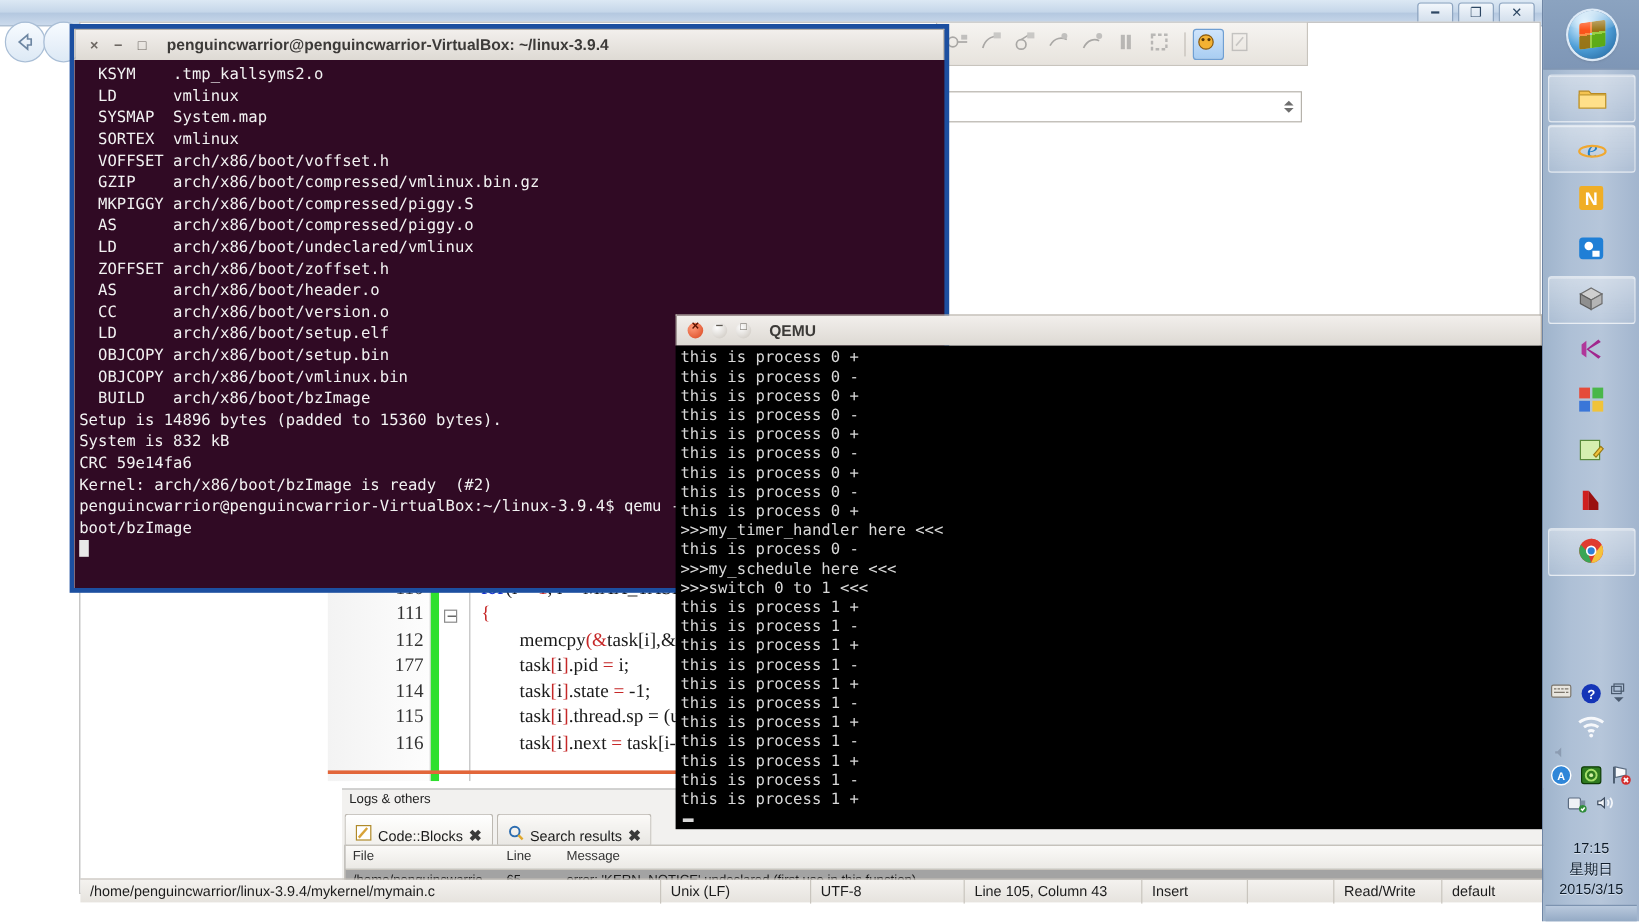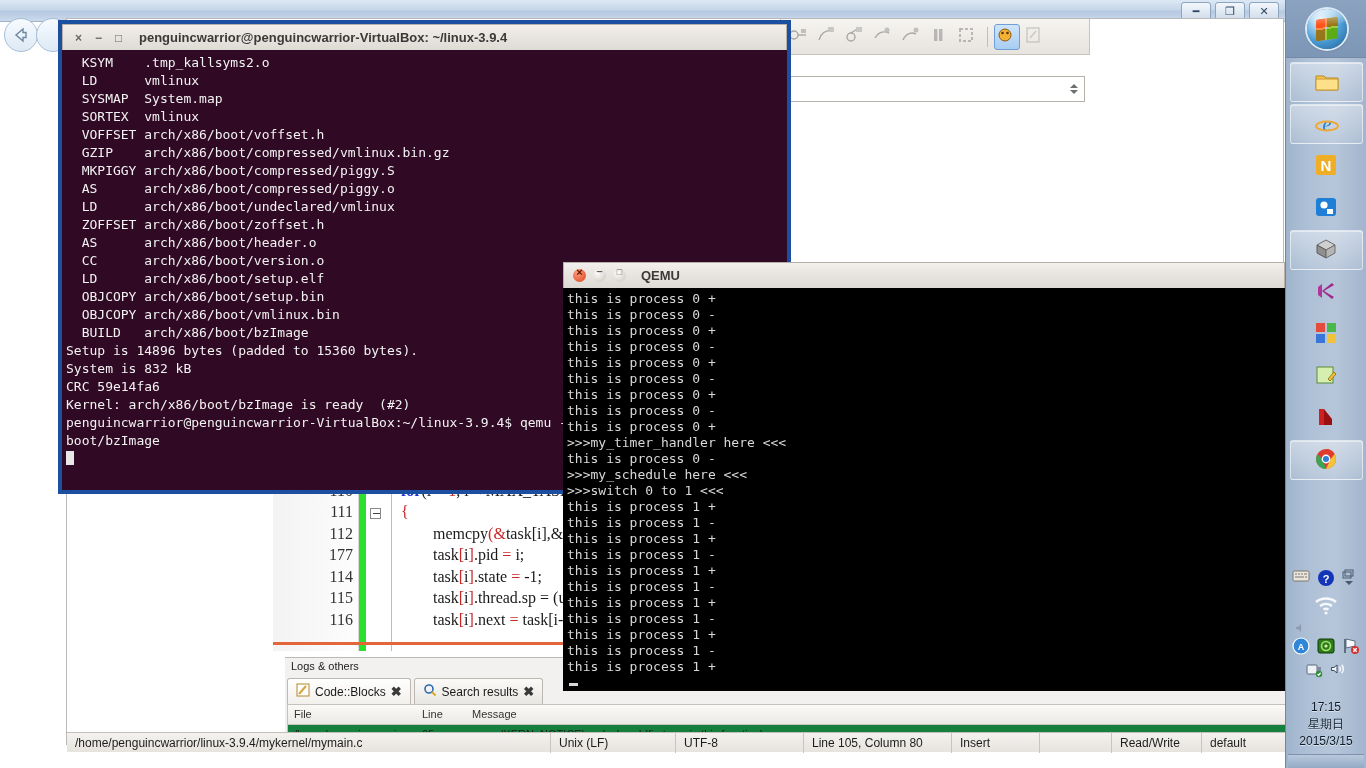--- a/index.html
+++ b/index.html
@@ -156,7 +156,7 @@
   .logs-title { position:absolute; left:6px; top:2px; font-size:11px; color:#222; }
   .logs-tabbar { position:absolute; left:2px; top:20px; right:2px; height:26px; display:flex; gap:3px; }
   .logs-tab {
-    height:26px; display:flex; align-items:center; gap:5px; padding:0 8px;
+    height:26px; display:flex; align-items:flex-end; gap:5px; padding:0 8px;
     background: linear-gradient(to bottom,#fbfaf8,#e9e7e3);
     border:1px solid #bdb9b2; border-bottom:none; border-radius:3px 3px 0 0;
     font-size:12px; color:#1a1a1a;

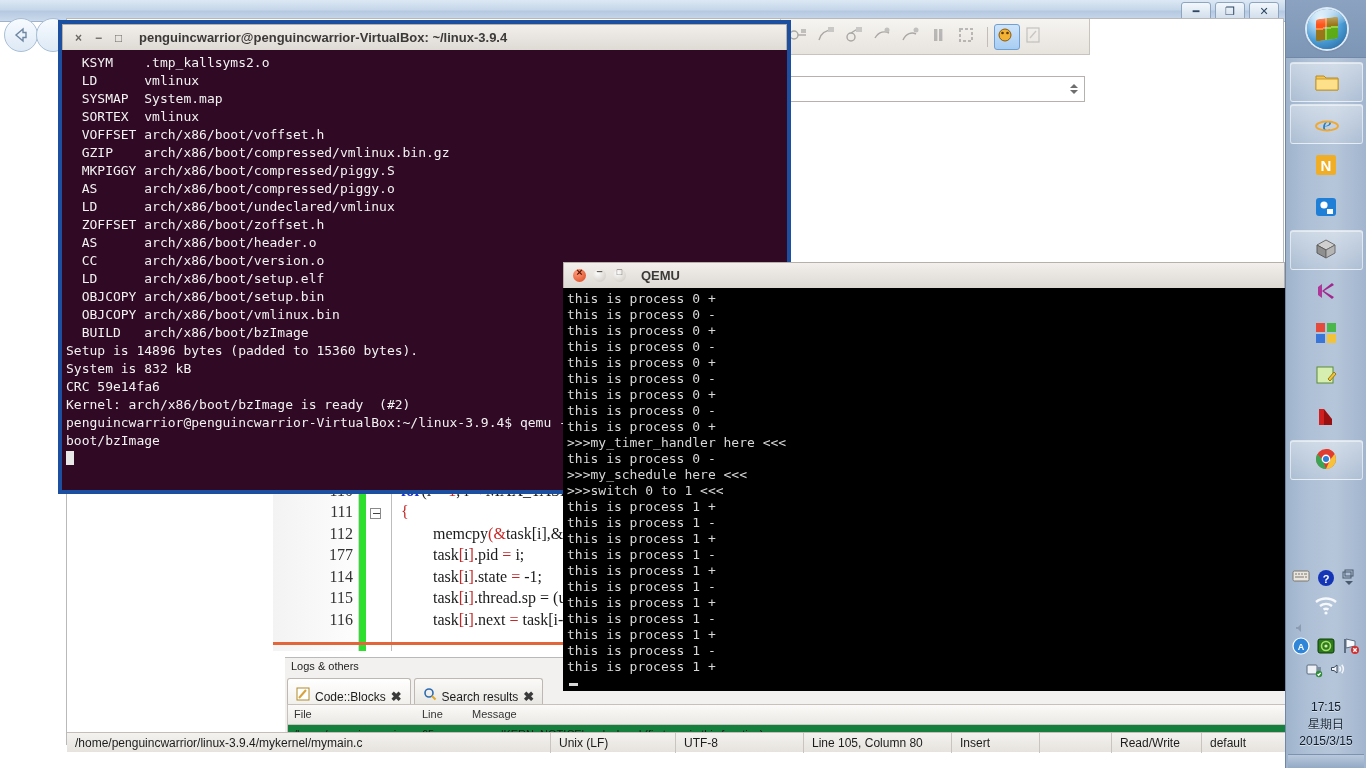--- a/index.html
+++ b/index.html
@@ -163,7 +163,7 @@
   }
   .logs-tab.active { background: linear-gradient(to bottom,#ffffff,#f2f0ec); }
   .tab-x { color:#3a3a3a; font-weight:bold; font-size:13px; }
-  .logs-grid { position:absolute; left:2px; top:46px; right:2px; bottom:0; background:#15803d; border:1px solid #c6c2bb;}
+  .logs-grid { position:absolute; left:2px; top:46px; right:2px; bottom:0; background:#a3a3a3; border:1px solid #c6c2bb;}
   .lg-head { display:flex; height:20px; background:linear-gradient(to bottom,#fbfaf8,#ebe9e5); border-bottom:1px solid #c9c5be; font-size:11px; color:#333; }
   .lg-head span { padding:3px 6px; }
   .lg-row { display:flex; height:20px; font-size:11px; color:#1a1a1a; border-bottom:1px solid #ededed;}

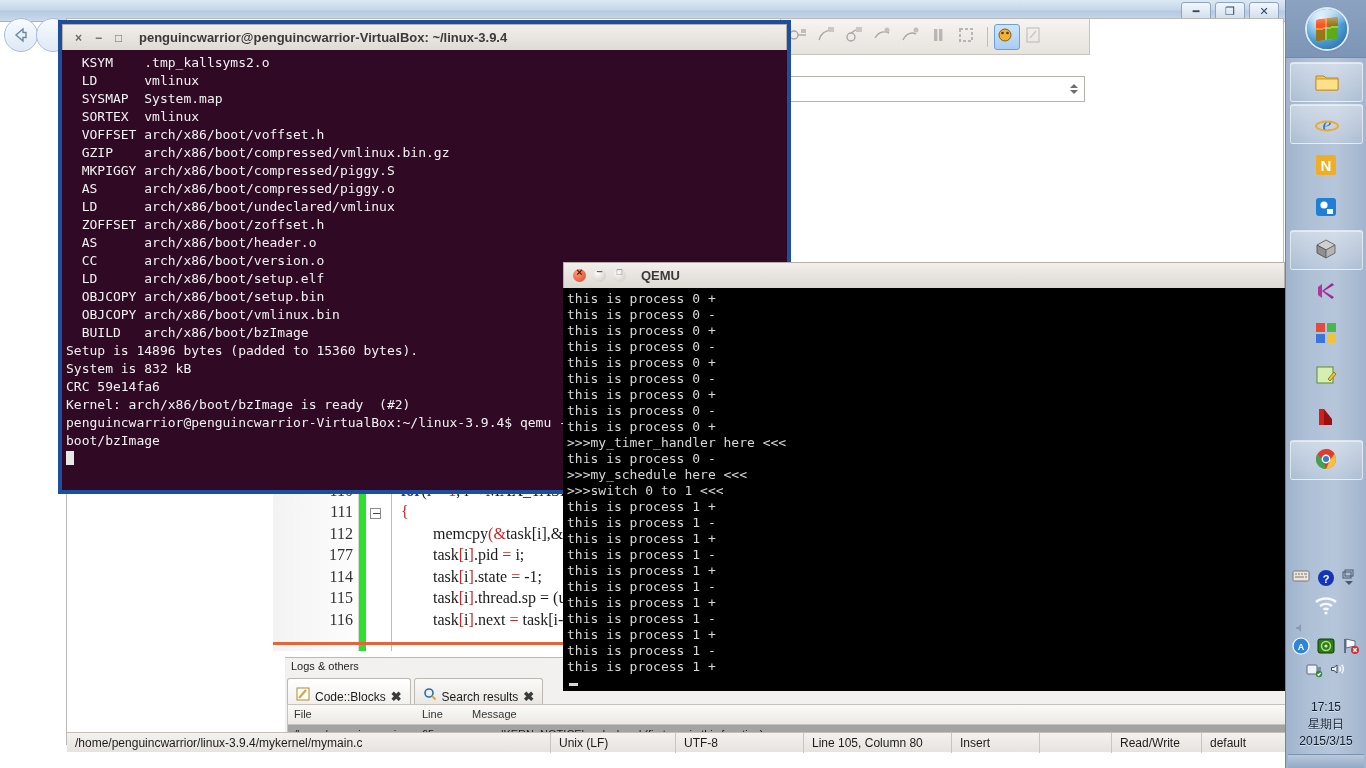--- a/index.html
+++ b/index.html
@@ -397,7 +397,7 @@
         <div class="st" style="width:484px;">/home/penguincwarrior/linux-3.9.4/mykernel/mymain.c</div>
         <div class="st" style="width:125px;">Unix (LF)</div>
         <div class="st" style="width:128px;">UTF-8</div>
-        <div class="st" style="width:148px;">Line 105, Column 80</div>
+        <div class="st" style="width:148px;">Line 105, Column 43</div>
         <div class="st" style="width:88px;">Insert</div>
         <div class="st" style="width:72px;"></div>
         <div class="st" style="width:90px;">Read/Write</div>

